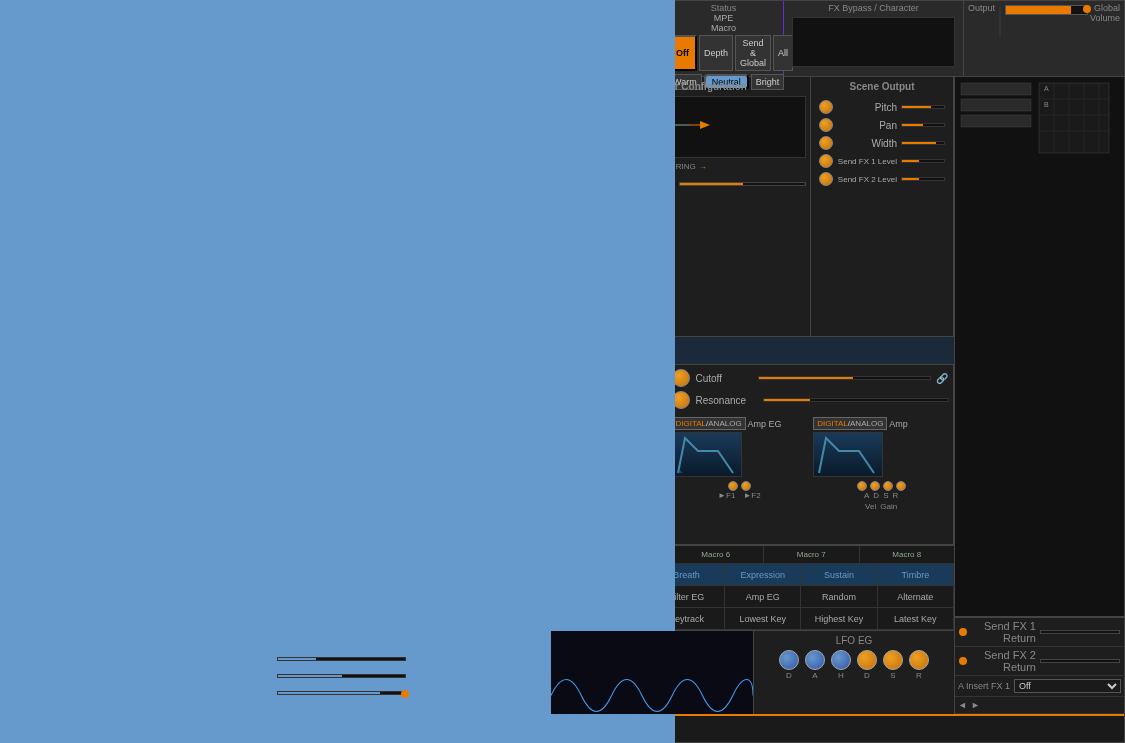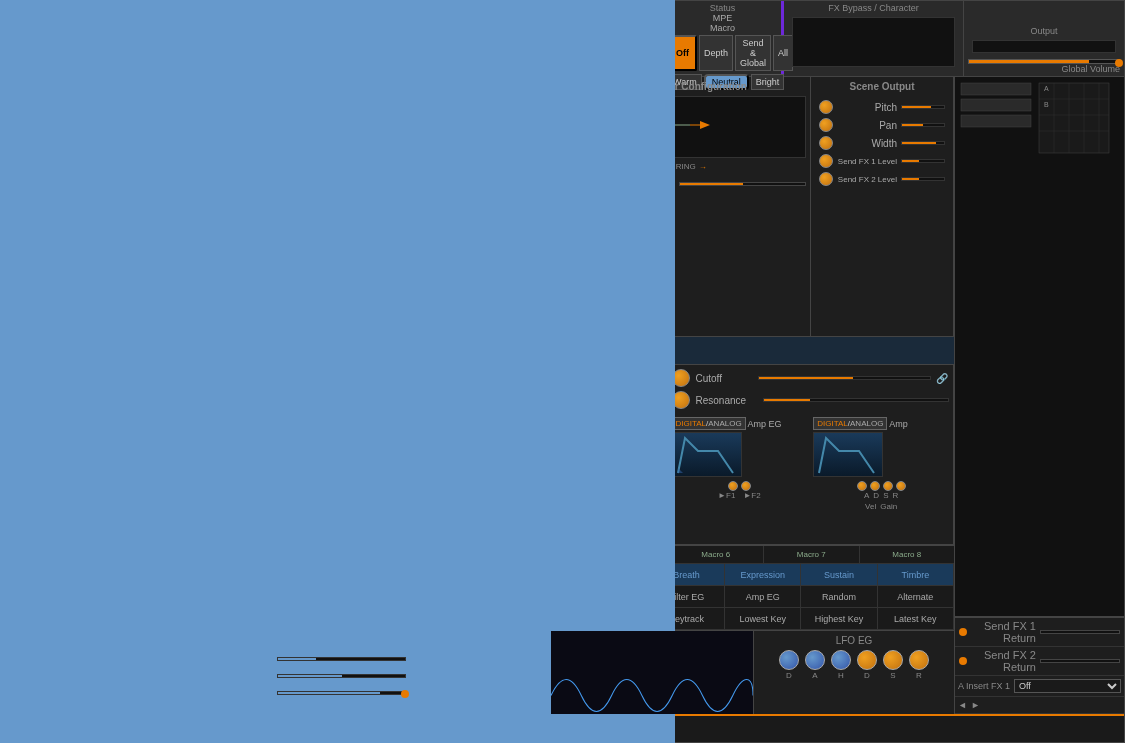--- a/index.html
+++ b/index.html
@@ -209,7 +209,7 @@
     
     .status-section {
       width: 120px;
-      border-right: 3px solid #6d28d9;
+      border-right: 1px solid #6d28d9;
       padding: 2px 4px;
       display: flex;
       flex-direction: column;

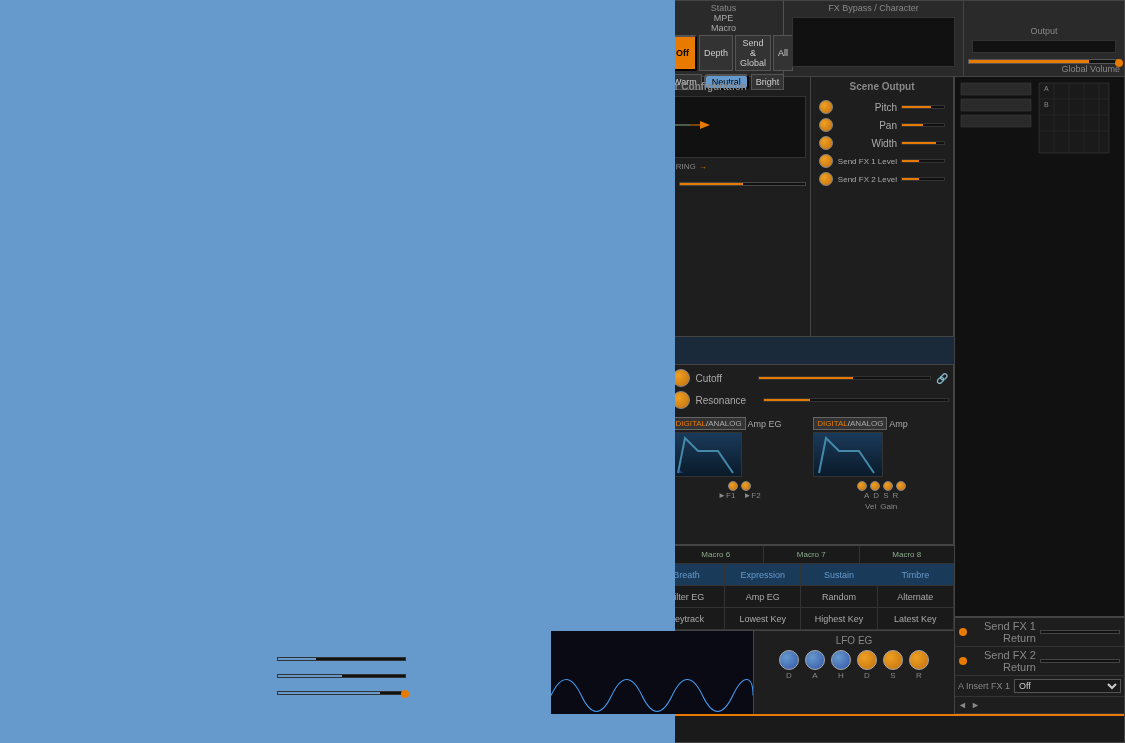--- a/index.html
+++ b/index.html
@@ -283,8 +283,6 @@
       width: 160px;
       padding: 2px 4px;
       display: flex;
-      flex-direction: column;
-      margin-top: 23px;
     }
     .output-label { font-size: 9px; color: #888; text-align: center; }
     .volume-bar {

